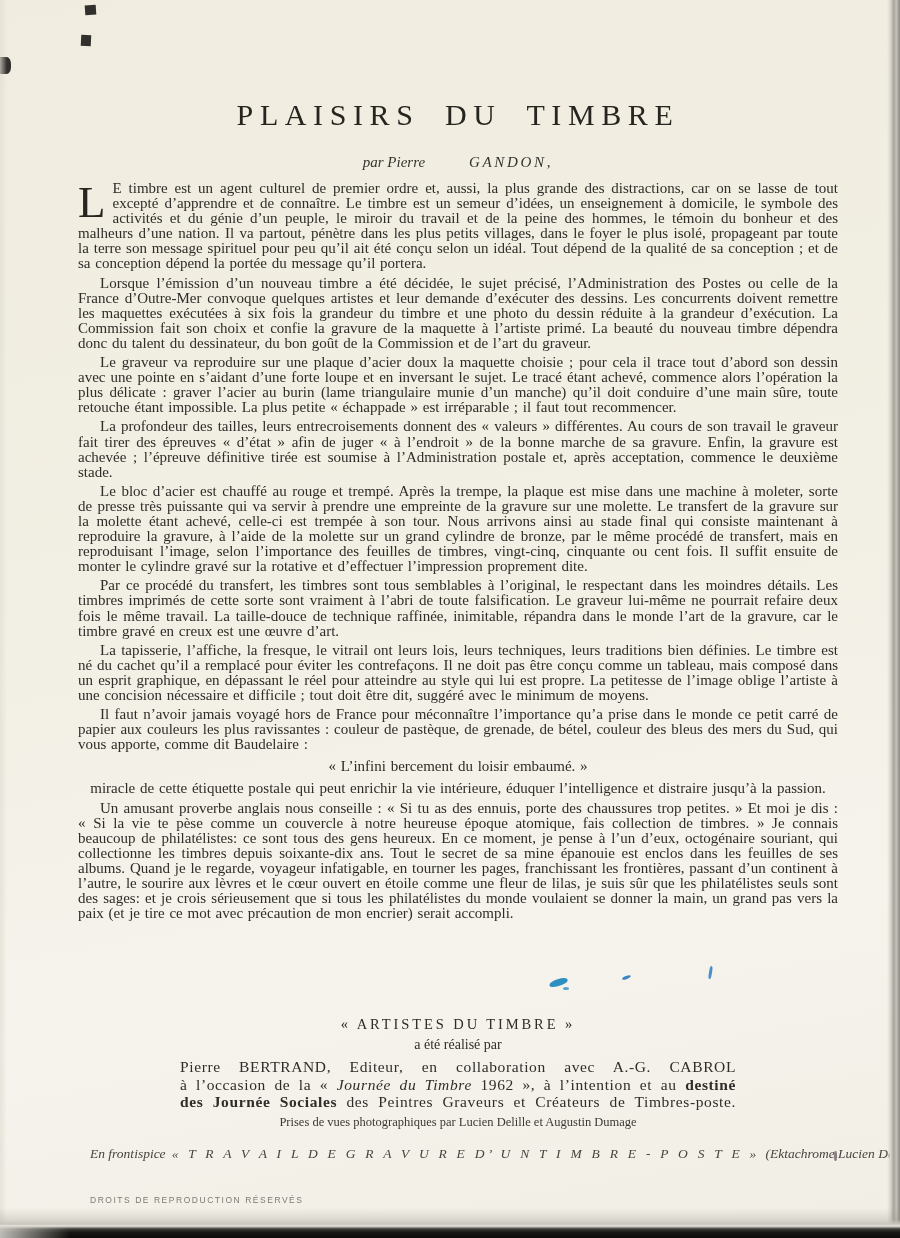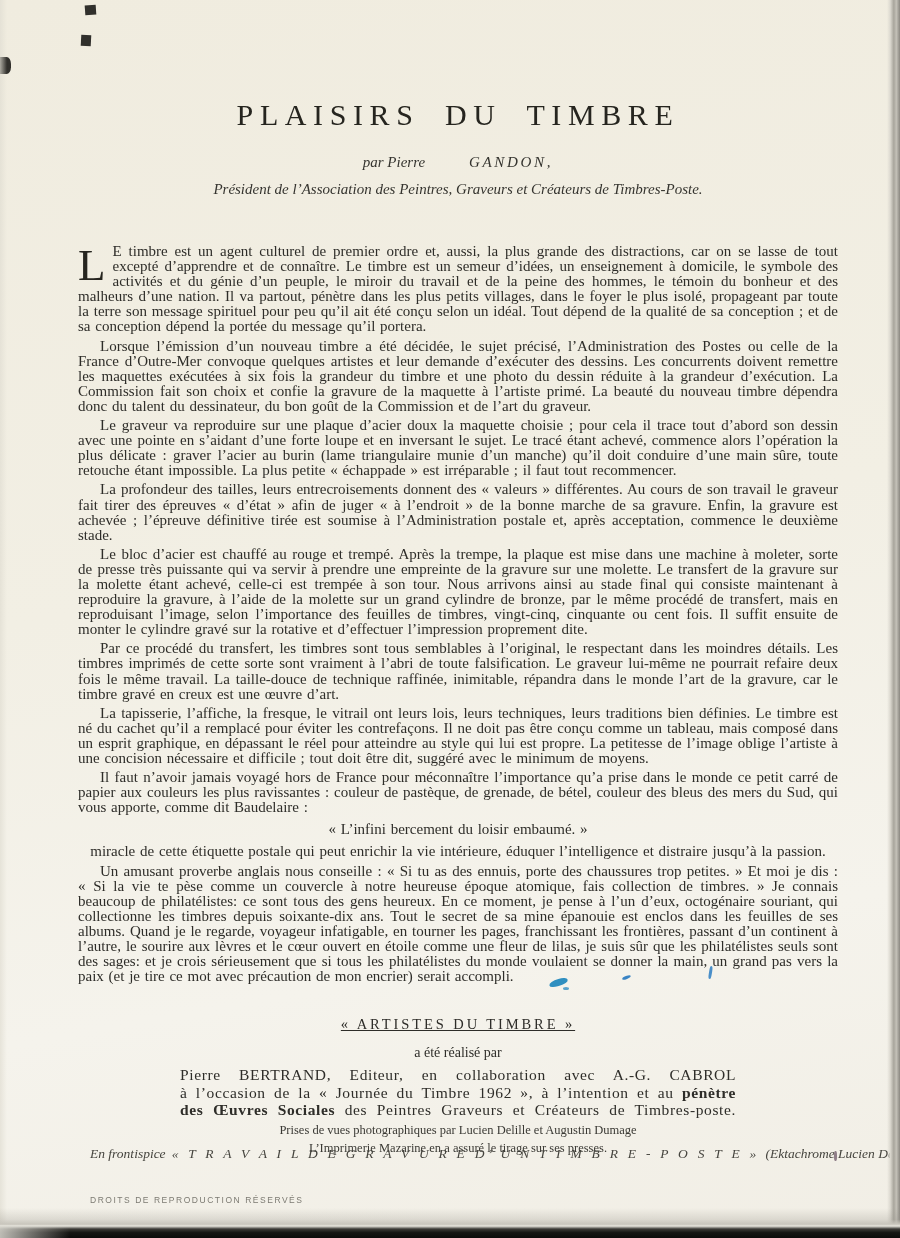--- a/index.html
+++ b/index.html
@@ -111,7 +111,6 @@
     <div class="masthead">
       <h1 class="doc-title">PLAISIRS  DU  TIMBRE</h1>
       <p class="byline"><span>par Pierre </span><span class="spaced-name">GANDON,</span></p>
-      <p class="affiliation">Président de l’Association des Peintres, Graveurs et Créateurs de Timbres-Poste.</p>
     </div>
 
     <div class="body-text">

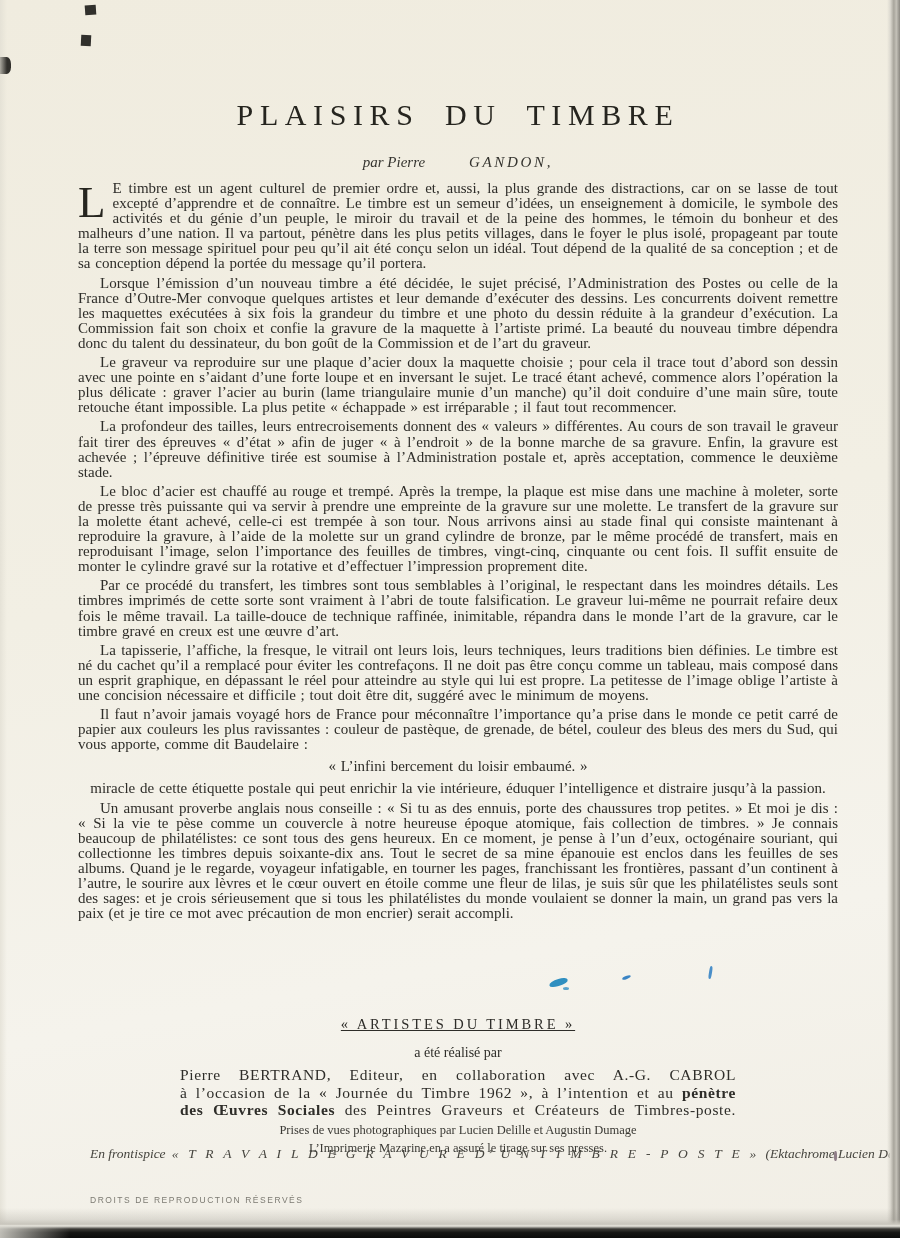--- a/index.html
+++ b/index.html
@@ -35,7 +35,7 @@
   
   .colophon{position:absolute;top:1016px;left:78px;width:760px;text-align:center;}
   .colo-line1{font-size:14px;margin:0 0 3px;}
-  .colo-line2{font-size:14.5px;letter-spacing:.2em;margin:0 0 12px;text-decoration:underline;}
+  .colo-line2{font-size:14.5px;letter-spacing:.2em;margin:0 0 4px;}
   .colo-line3{font-size:14px;margin:0 0 5px;}
   .colo-main{width:556px;margin:0 auto;text-align:justify;}
   .colo-main .jline{

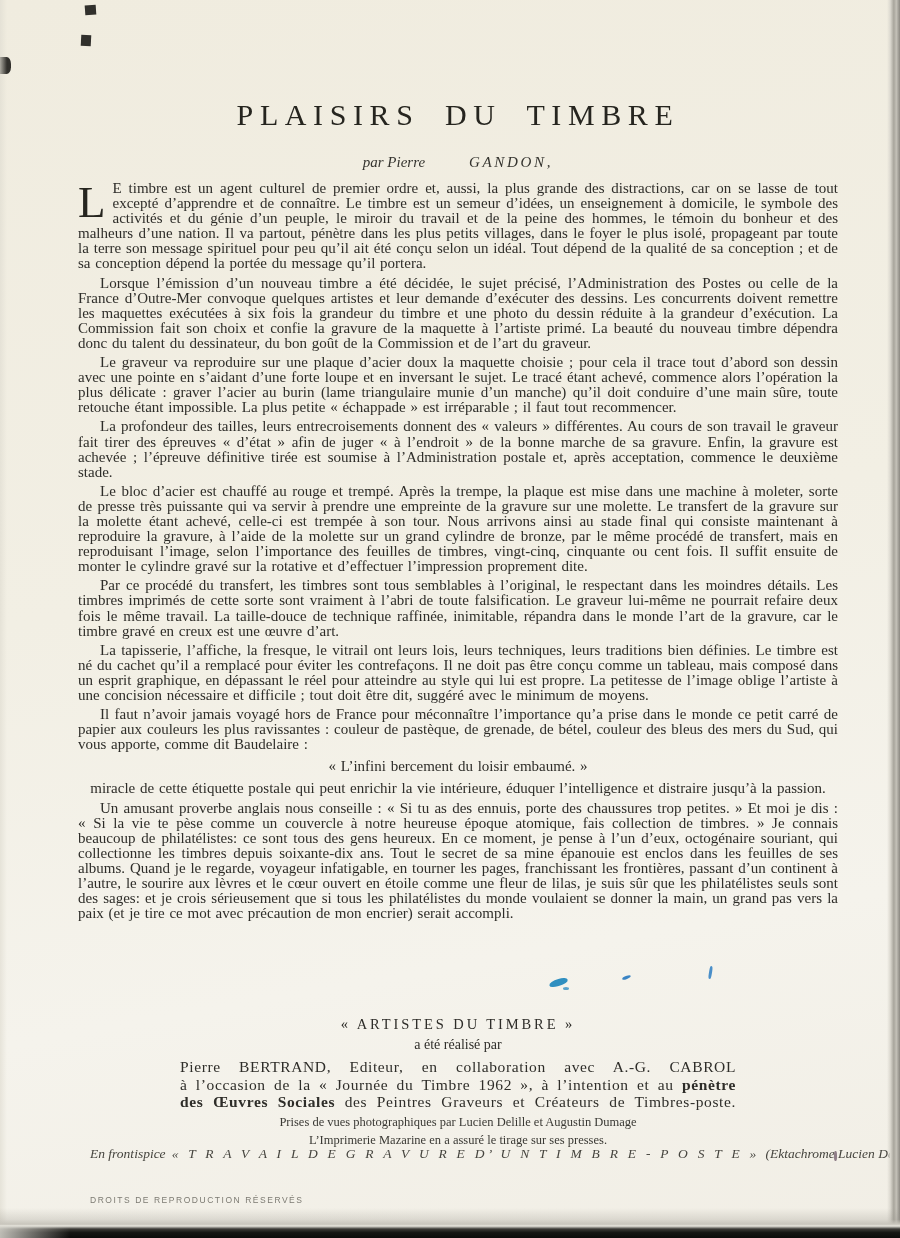--- a/index.html
+++ b/index.html
@@ -43,7 +43,7 @@
     text-align:justify;text-align-last:justify;
   }
   .colo-small{font-size:12.5px;line-height:14px;margin-top:4px;color:#3a3934;}
-  .em-italic{}
+  .em-italic{font-style:italic;}
   .em-bold{font-weight:bold;}
   
   .frontispiece{

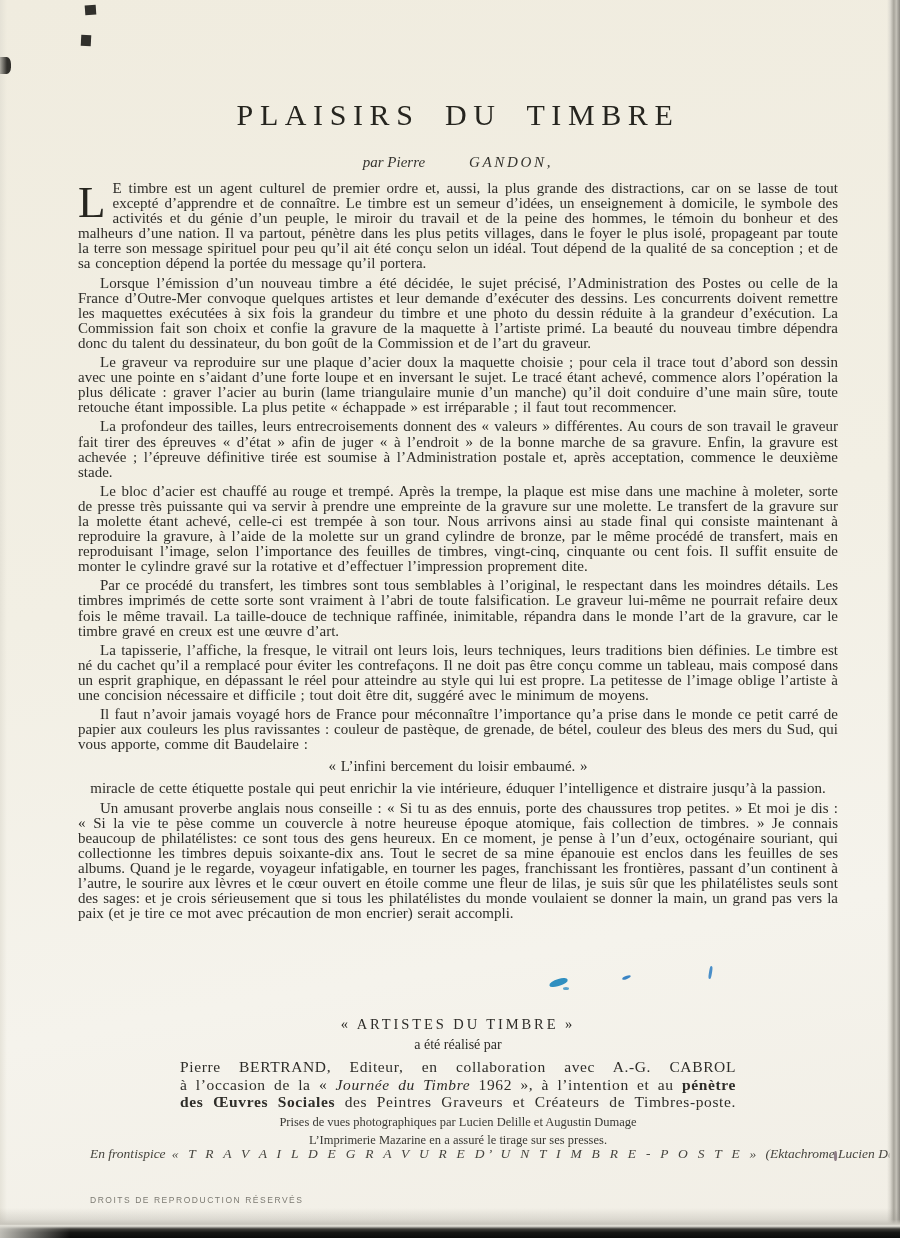--- a/index.html
+++ b/index.html
@@ -134,7 +134,7 @@
     <p class="colo-line3">a été réalisé par</p>
     <div class="colo-main">
       <div class="jline">Pierre BERTRAND, Editeur, en collaboration avec A.-G. CABROL</div>
-      <div class="jline"><span>à l’occasion de la « </span><span class="em-italic">Journée du Timbre</span><span> 1962 », à l’intention et au </span><span class="em-bold">pénètre</span></div>
+      <div class="jline"><span>à l’occasion de la « </span><span class="em-italic">Journée du Timbre</span><span> 1962 », à l’intention et au </span><span class="em-bold">destiné</span></div>
       <div class="jline"><span class="em-bold">des Œuvres Sociales</span><span> des Peintres Graveurs et Créateurs de Timbres-poste.</span></div>
     </div>
     <div class="colo-small">Prises de vues photographiques par Lucien Delille et Augustin Dumage</div>

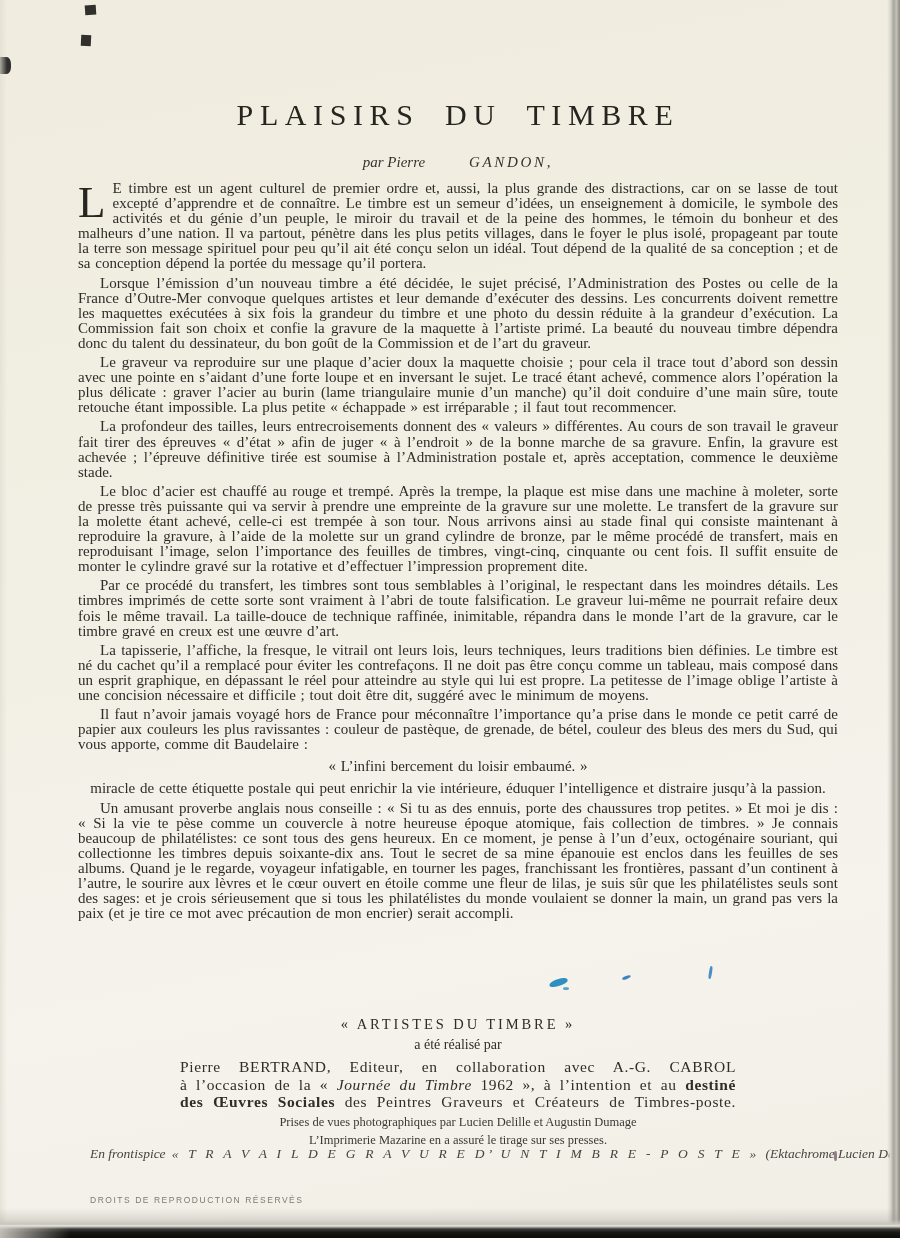--- a/index.html
+++ b/index.html
@@ -135,7 +135,7 @@
     <div class="colo-main">
       <div class="jline">Pierre BERTRAND, Editeur, en collaboration avec A.-G. CABROL</div>
       <div class="jline"><span>à l’occasion de la « </span><span class="em-italic">Journée du Timbre</span><span> 1962 », à l’intention et au </span><span class="em-bold">destiné</span></div>
-      <div class="jline"><span class="em-bold">des Œuvres Sociales</span><span> des Peintres Graveurs et Créateurs de Timbres-poste.</span></div>
+      <div class="jline"><span class="em-bold">des Journée Sociales</span><span> des Peintres Graveurs et Créateurs de Timbres-poste.</span></div>
     </div>
     <div class="colo-small">Prises de vues photographiques par Lucien Delille et Augustin Dumage</div>
     <div class="colo-small">L’Imprimerie Mazarine en a assuré le tirage sur ses presses.</div>

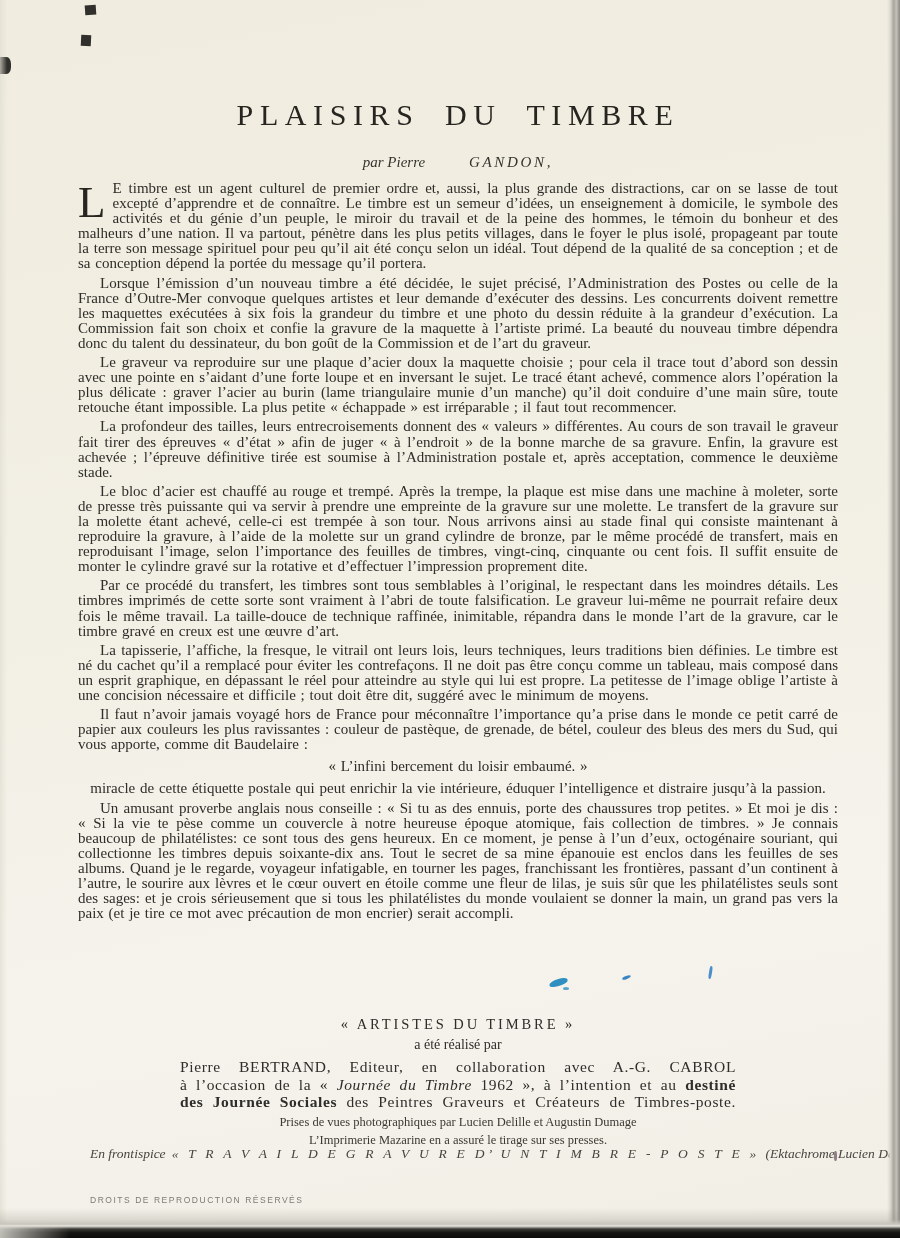--- a/index.html
+++ b/index.html
@@ -138,7 +138,6 @@
       <div class="jline"><span class="em-bold">des Journée Sociales</span><span> des Peintres Graveurs et Créateurs de Timbres-poste.</span></div>
     </div>
     <div class="colo-small">Prises de vues photographiques par Lucien Delille et Augustin Dumage</div>
-    <div class="colo-small">L’Imprimerie Mazarine en a assuré le tirage sur ses presses.</div>
   </div>
 
   <div class="frontispiece"><span>En frontispice</span><span class="fsp-title">« T R A V A I L   D E   G R A V U R E   D’ U N   T I M B R E - P O S T E »</span><span>(Ektachrome Lucien Delille)</span></div>

